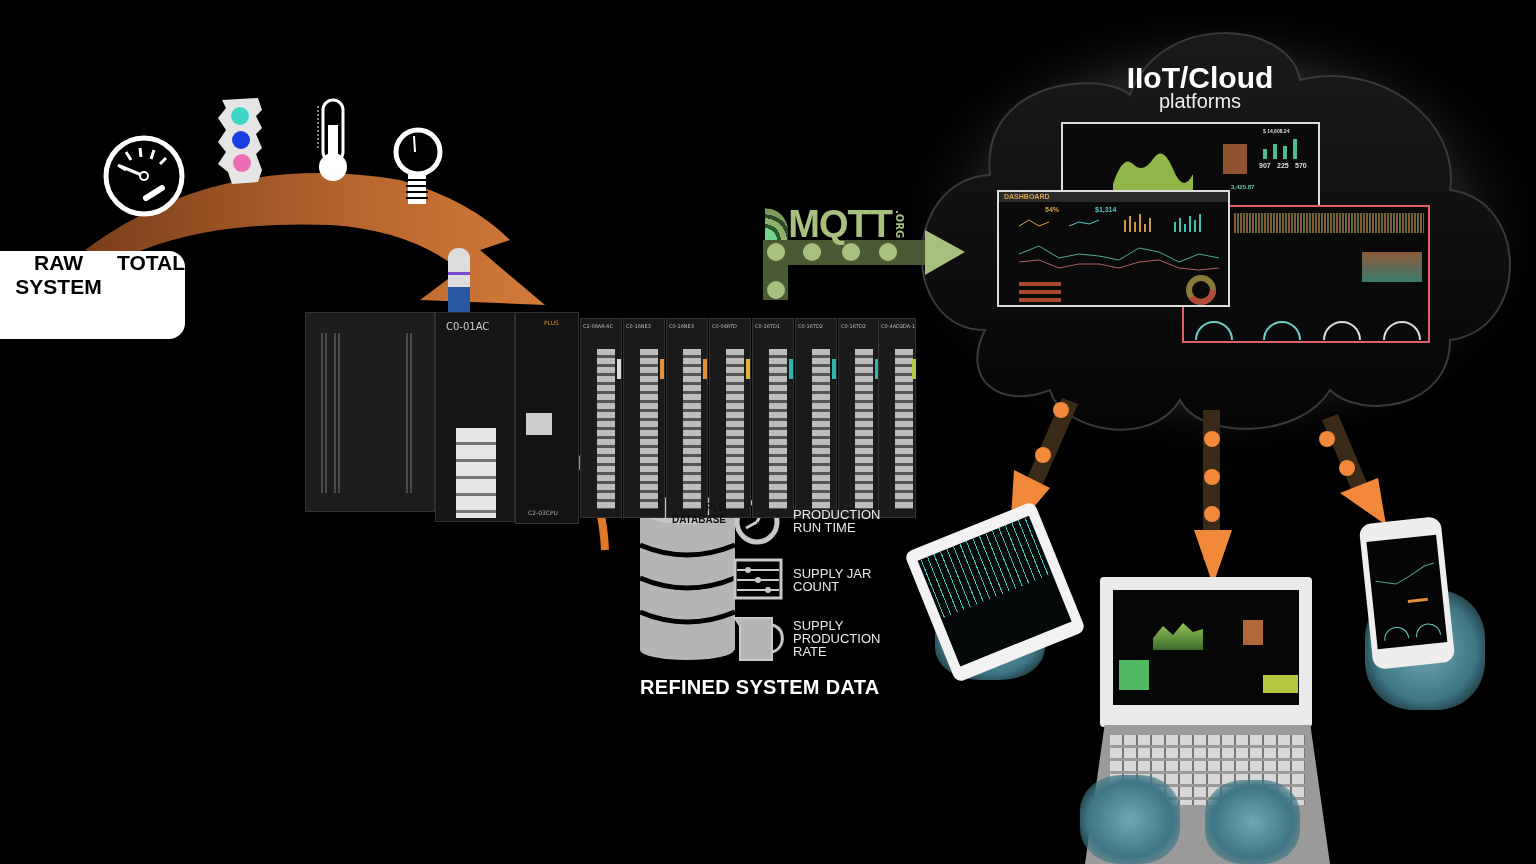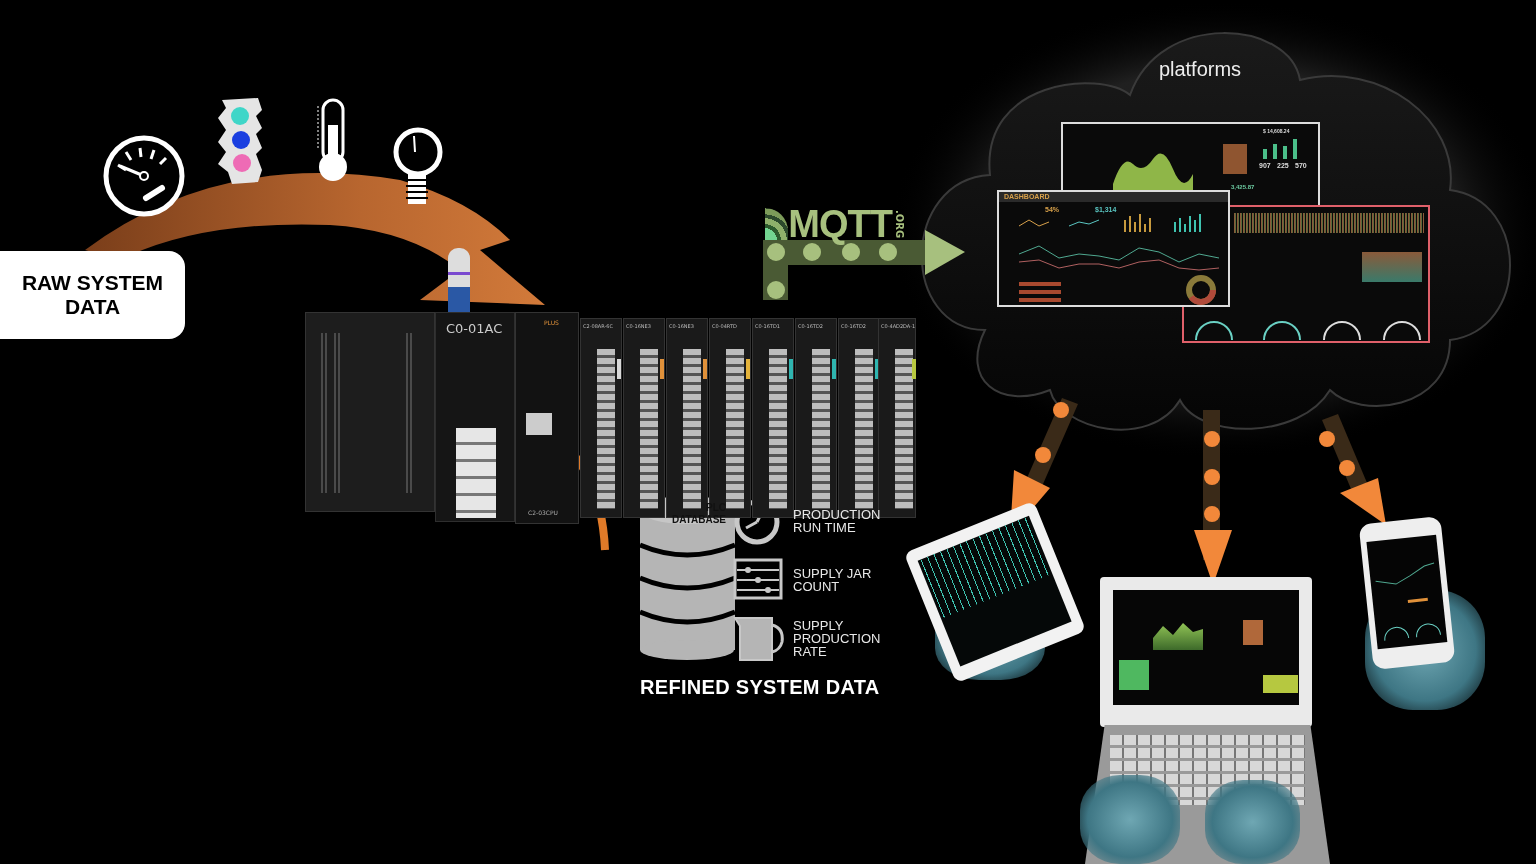--- a/index.html
+++ b/index.html
@@ -267,6 +267,7 @@
 </div>
 
 <div class="abs cloud-title">
+  <div class="t1">IIoT/Cloud</div>
   <div class="t2">platforms</div>
 </div>
 

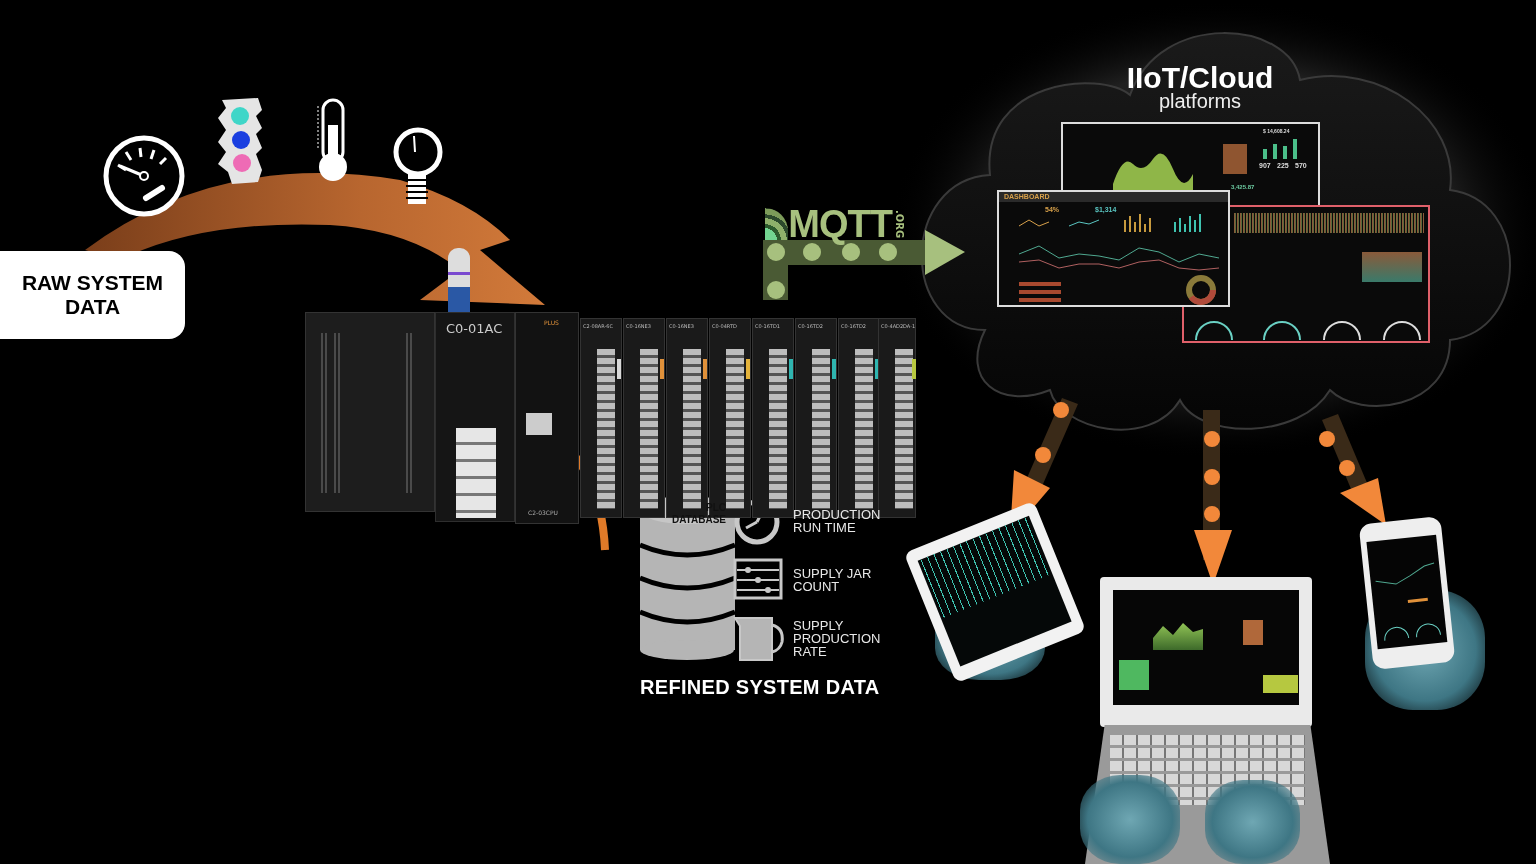--- a/index.html
+++ b/index.html
@@ -12,7 +12,7 @@
     left: 0; top: 251px; width: 185px; height: 88px; background: #fff;
     border-radius: 0 16px 16px 0; color: #000; font-weight: bold;
     font-size: 21px; line-height: 24px; text-align: center;
-    display: flex; flex-direction: column; justify-content: center;
+    display: flex; flex-direction: row; justify-content: center;
     font-family: "Liberation Sans", sans-serif;
   }
 

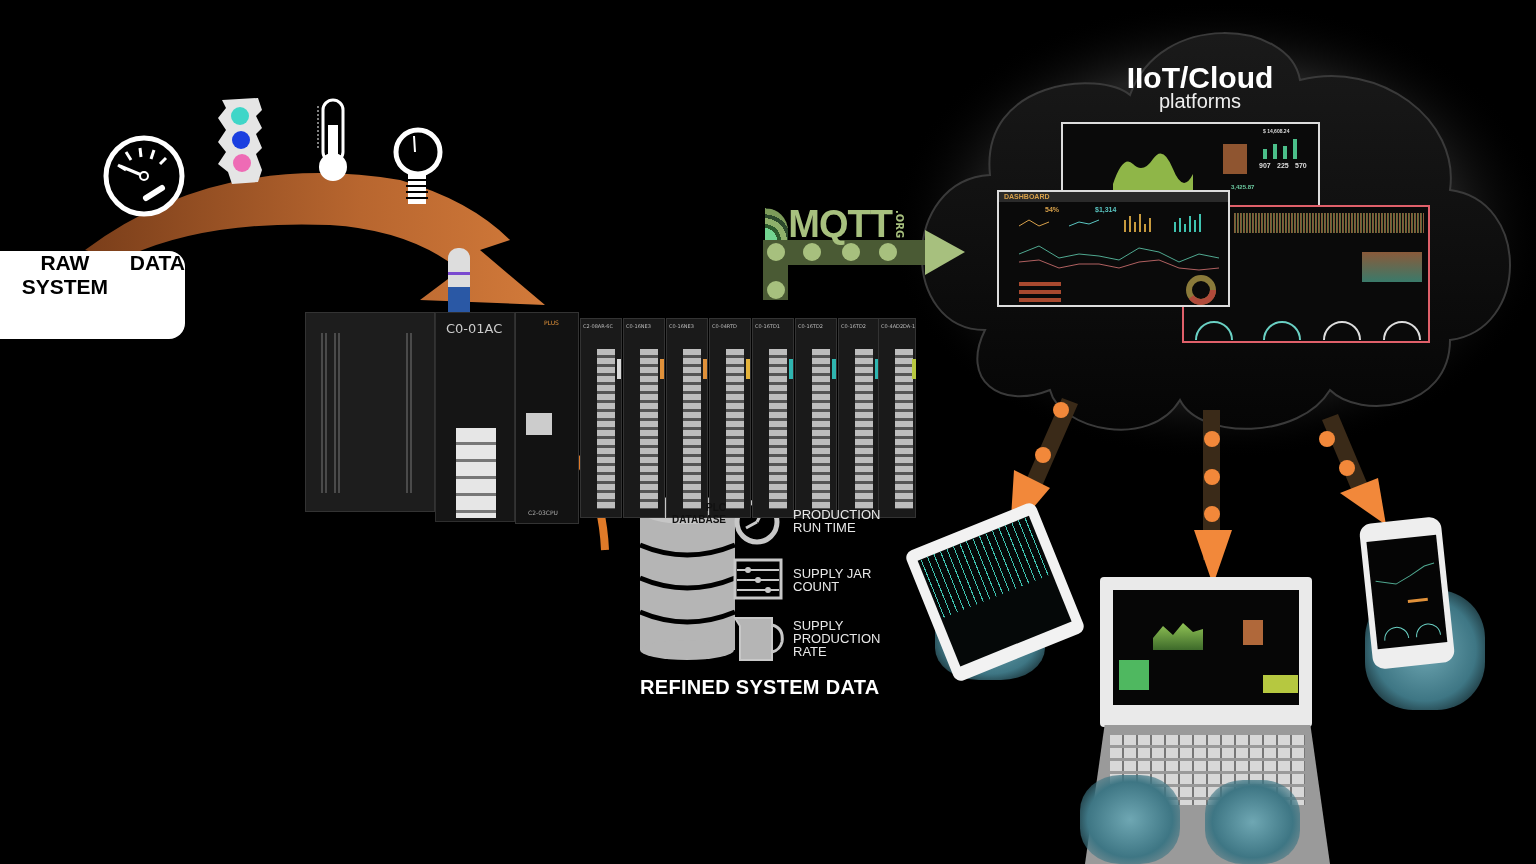--- a/index.html
+++ b/index.html
@@ -199,7 +199,7 @@
 
 <div class="abs raw-box">
   <span>RAW SYSTEM</span>
-  <span>DATA</span>
+  <span>TOTAL</span>
 </div>
 
 <div class="abs antenna"></div>

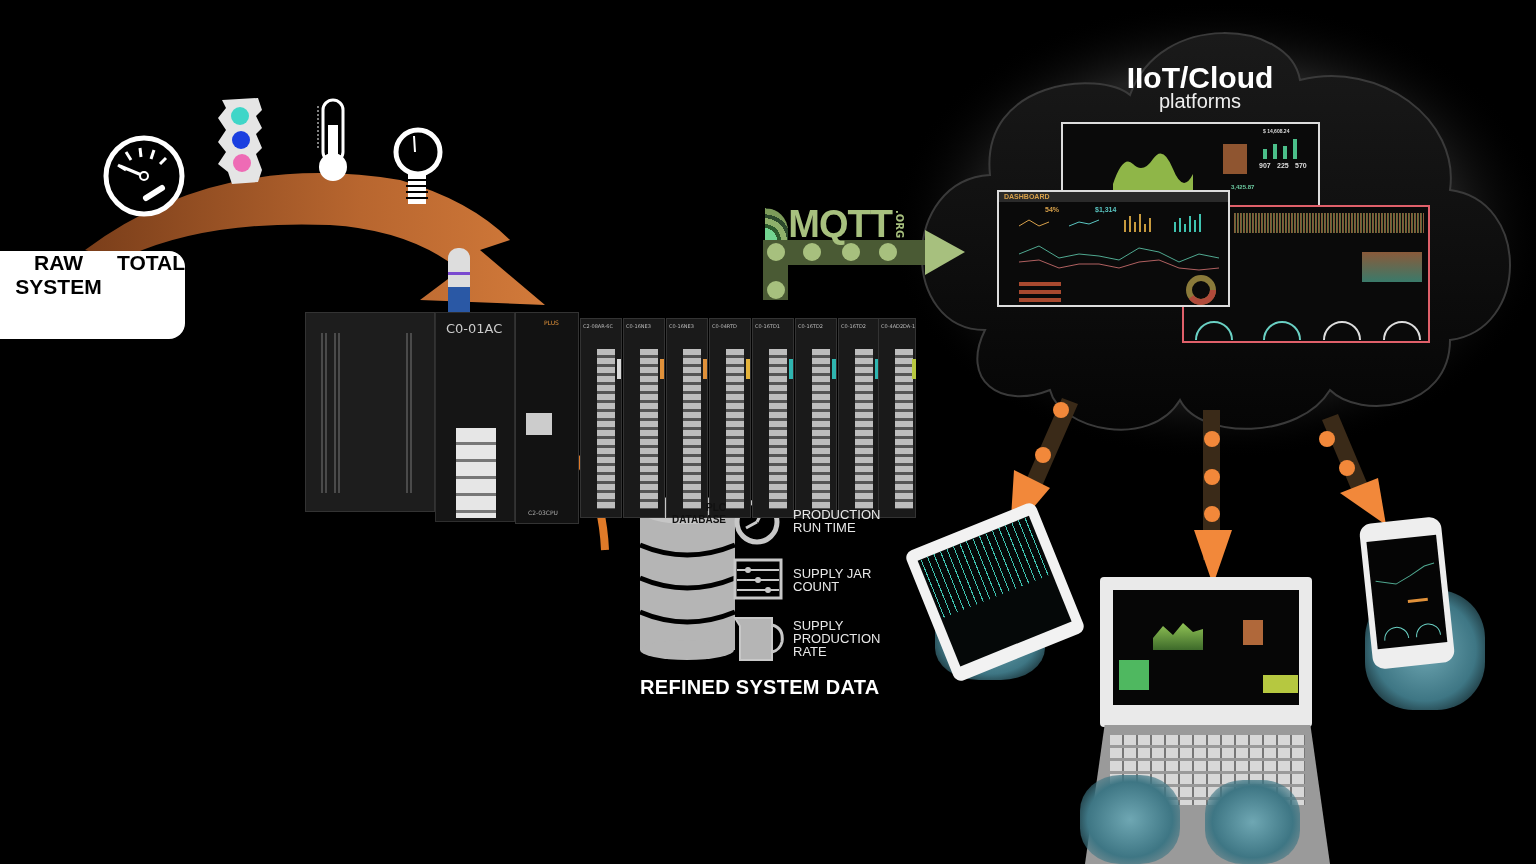--- a/index.html
+++ b/index.html
@@ -210,7 +210,7 @@
     <div class="vent" style="left:100px;width:6px"></div>
   </div>
   <div class="psu2">
-    <span class="abs" style="left:10px;top:8px;font-size:13px;color:#ccc;">C0-01AC</span>
+    <span class="abs" style="left:10px;top:8px;font-size:10px;color:#ccc;">C0-01AC</span>
     <div class="term"></div>
   </div>
   <div class="cpu">

